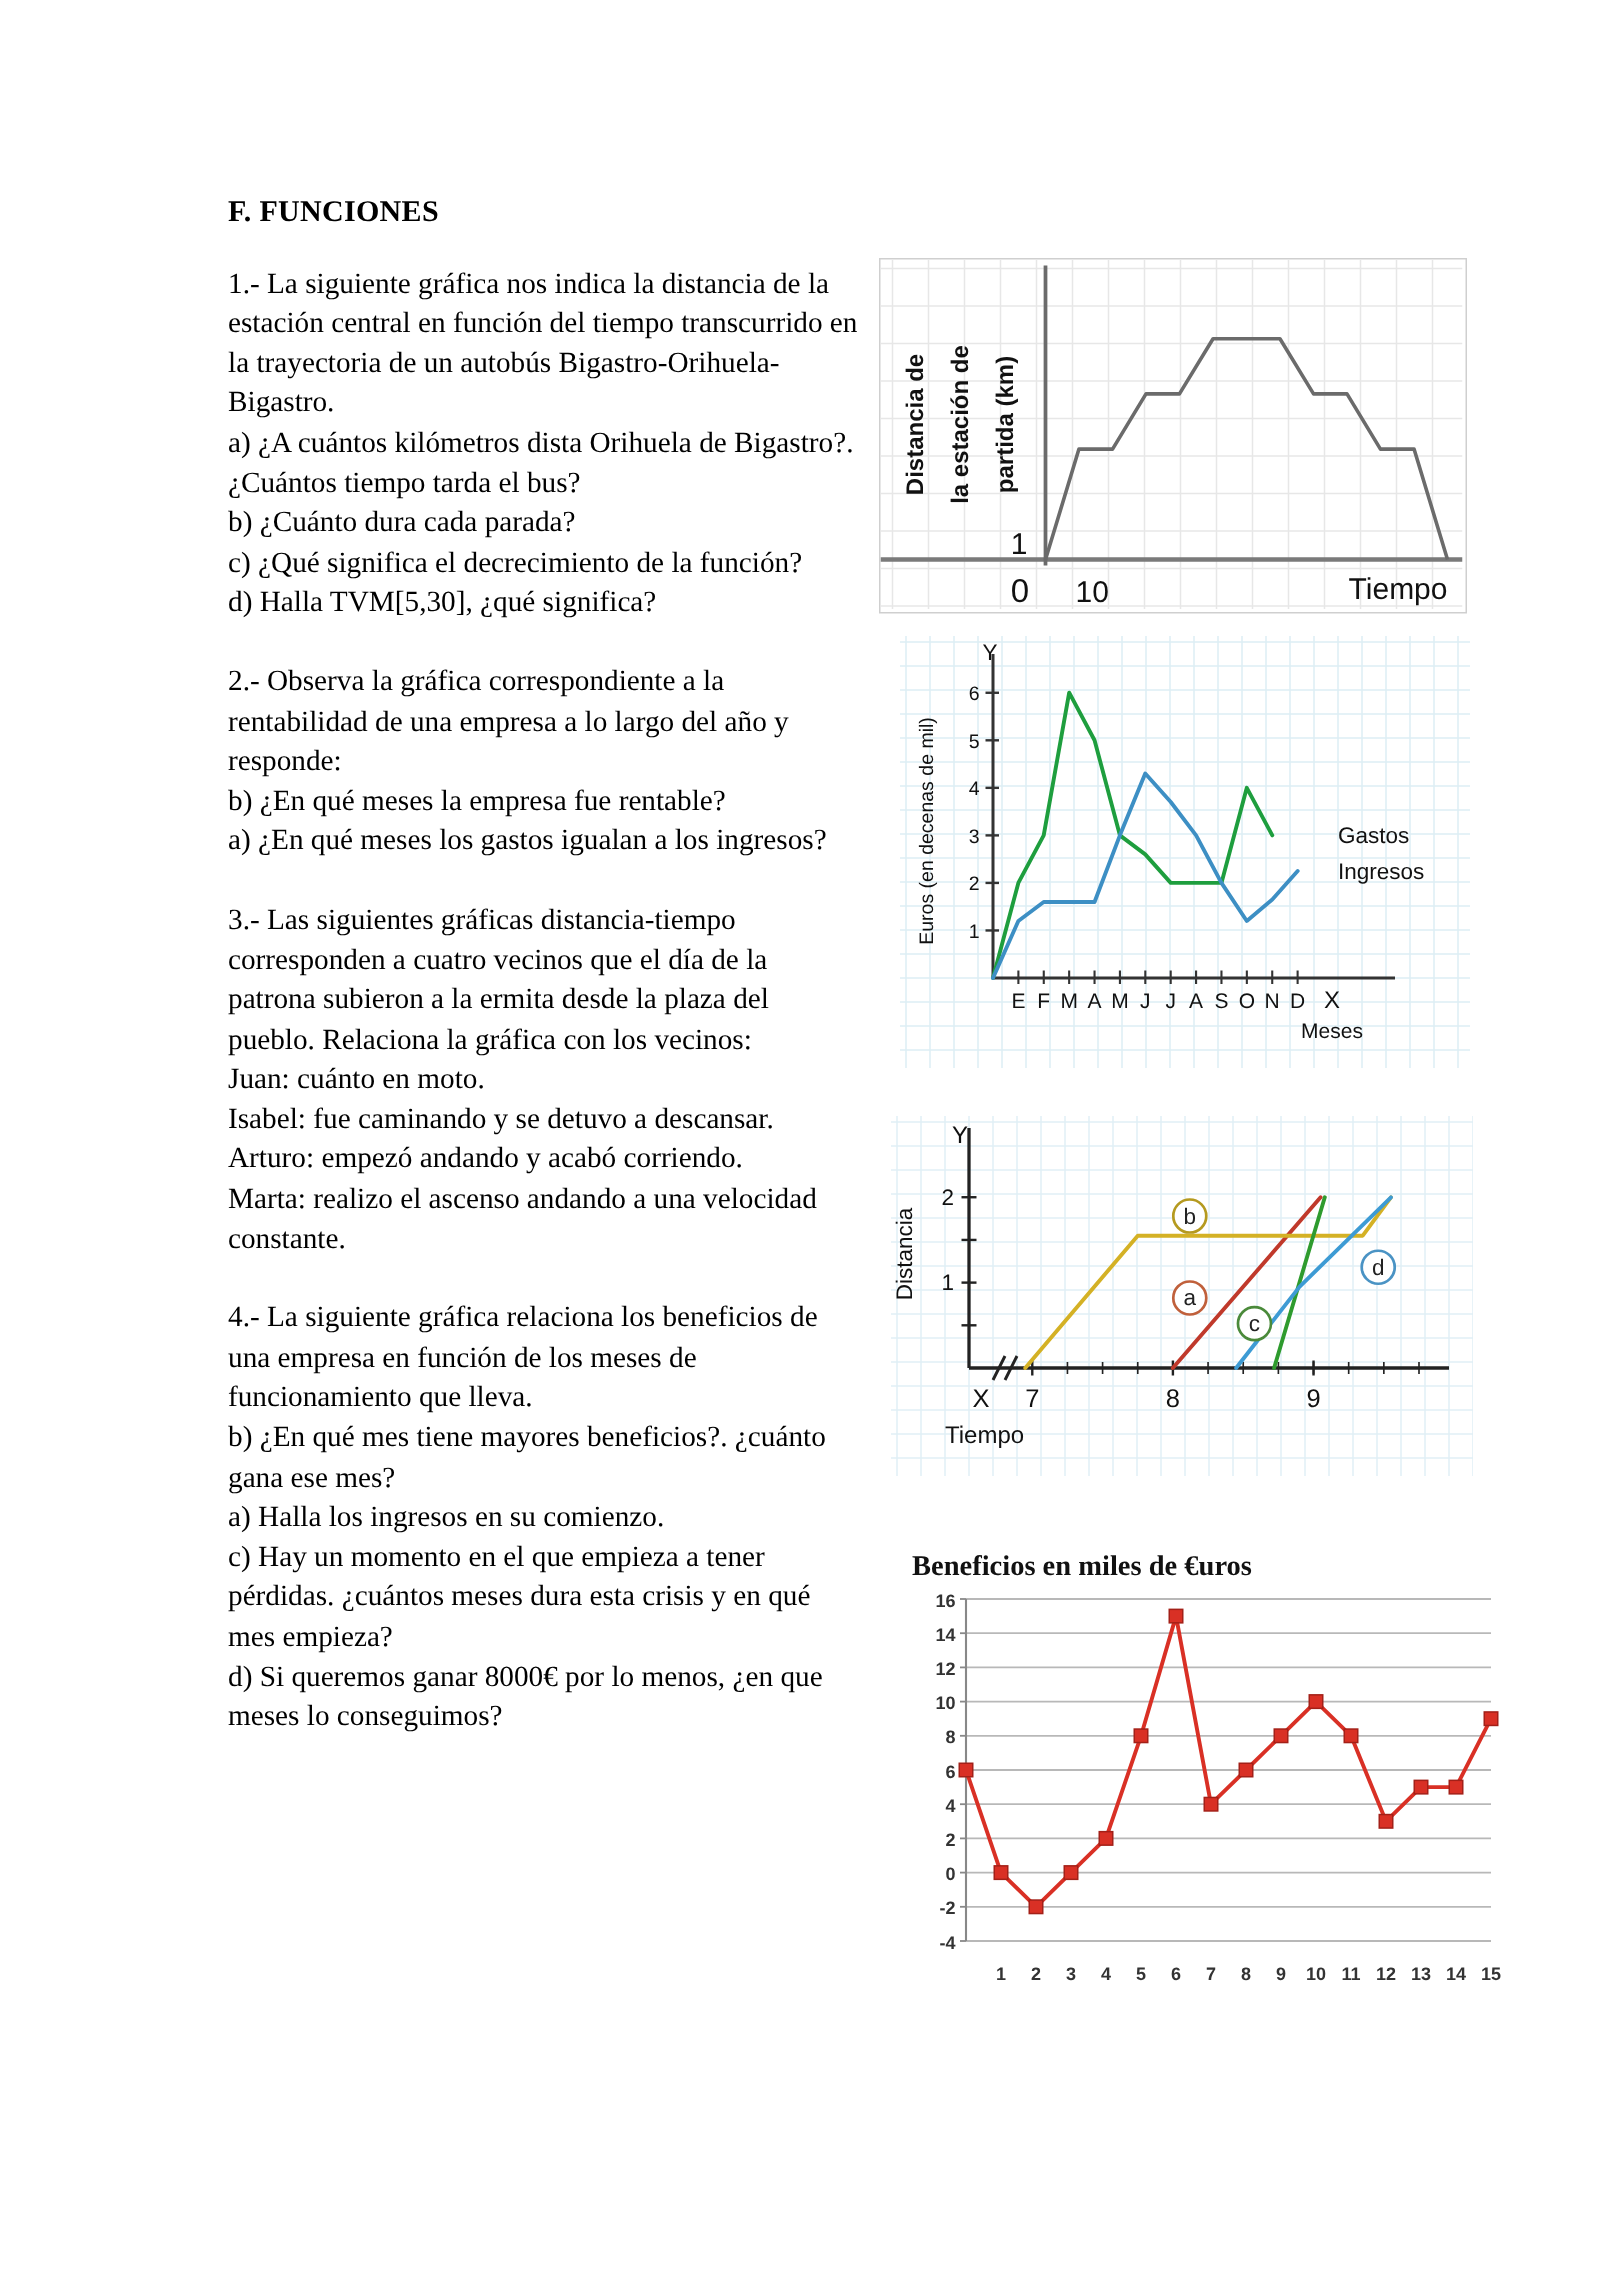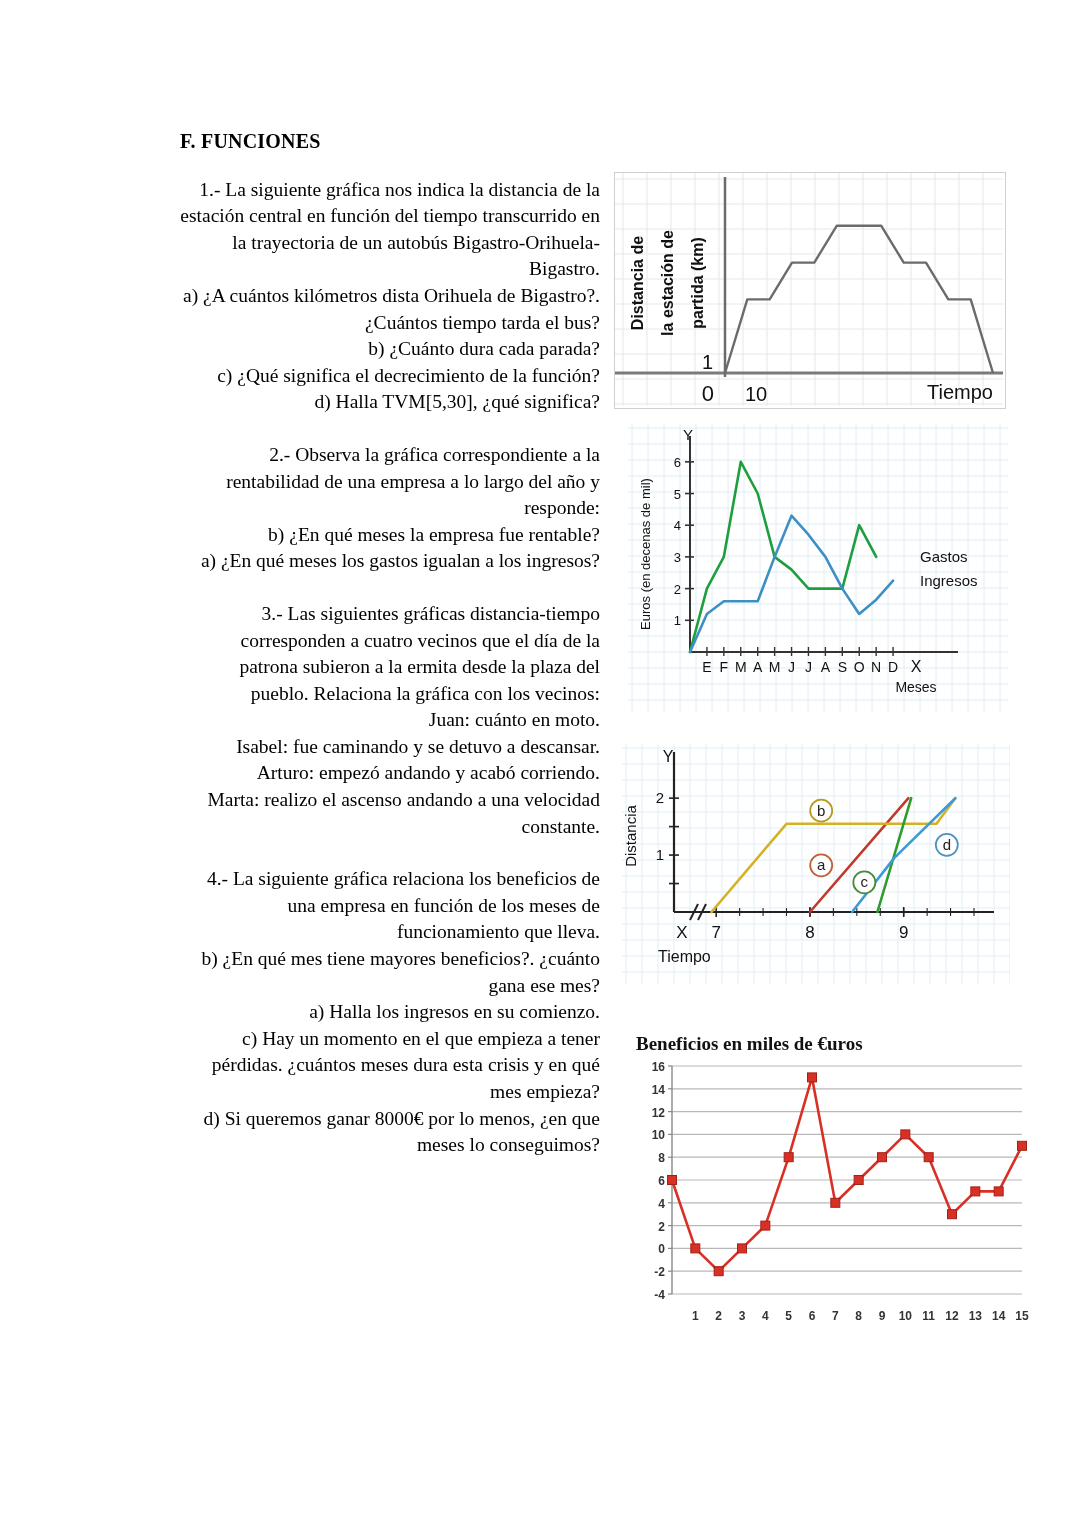--- a/index.html
+++ b/index.html
@@ -11,7 +11,7 @@
     position:relative;
     overflow:hidden;
   }
-  .page{position:absolute;inset:0;margin-left:28px;}
+  .page{position:absolute;inset:0;}
 
   
   .col-text{

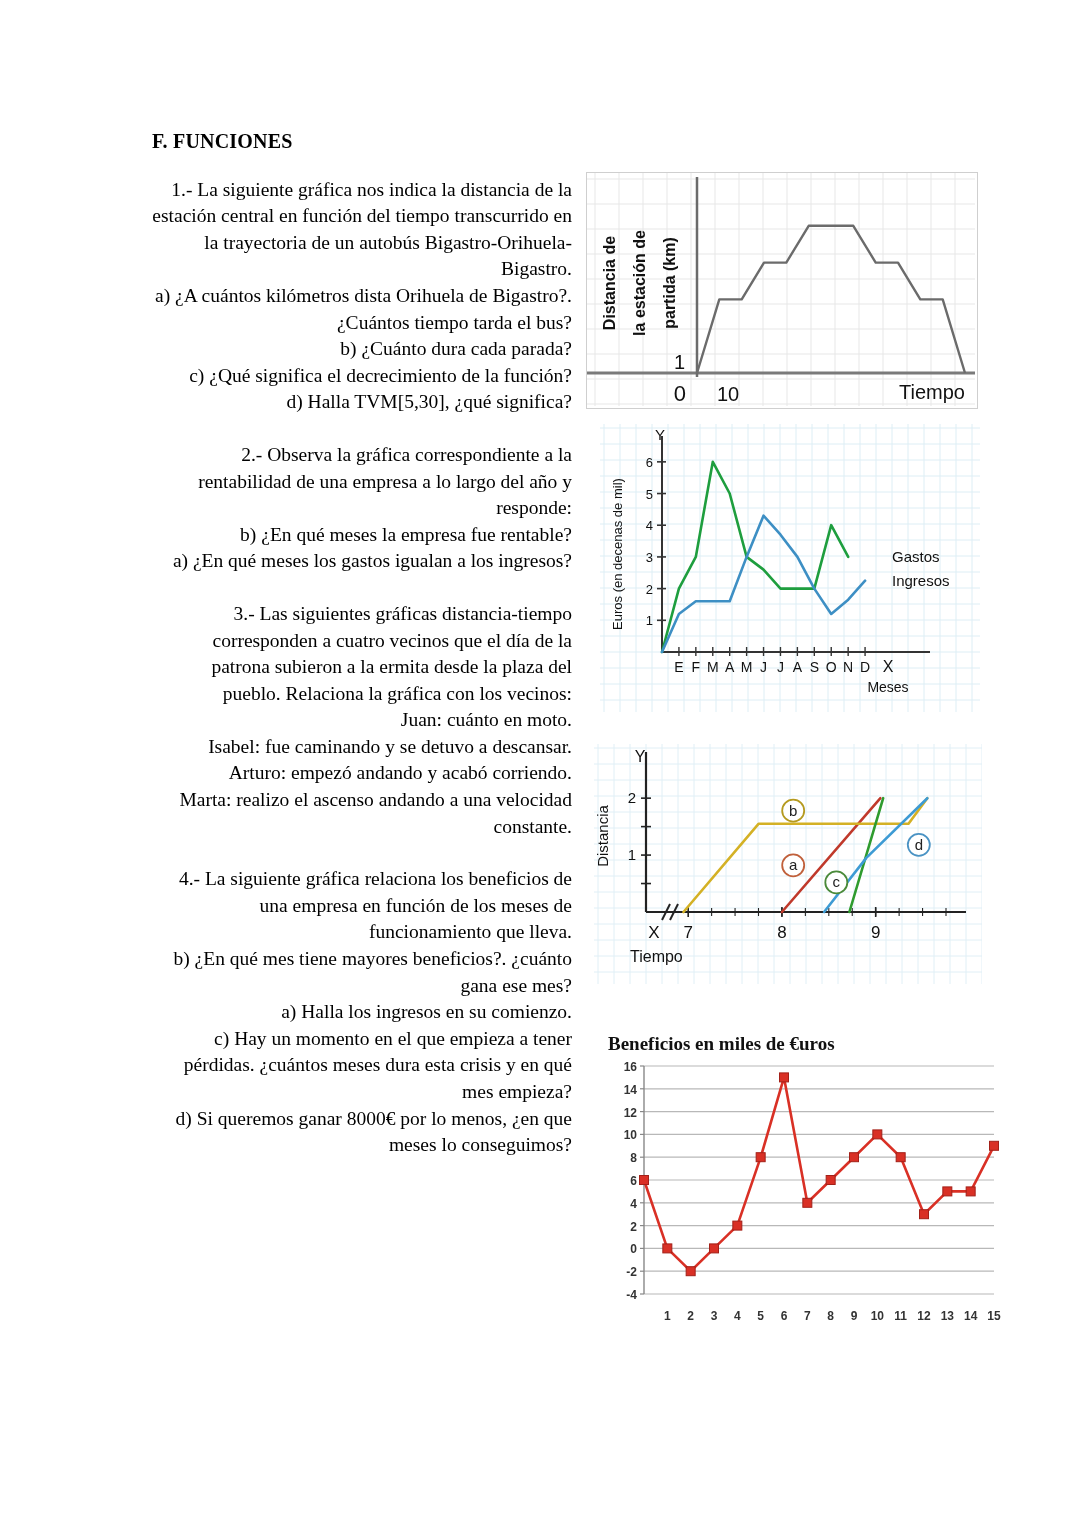--- a/index.html
+++ b/index.html
@@ -22,7 +22,7 @@
     text-align:left;
   }
   .sec-title{font-weight:bold;font-size:20px;margin:0 0 22px 0;letter-spacing:.2px;}
-  .block{margin:0 0 26px 0;text-align:right;}
+  .block{margin:0 0 26px 0;}
   .block p{margin:0;}
   #blk3{margin-top:10px;}
 

